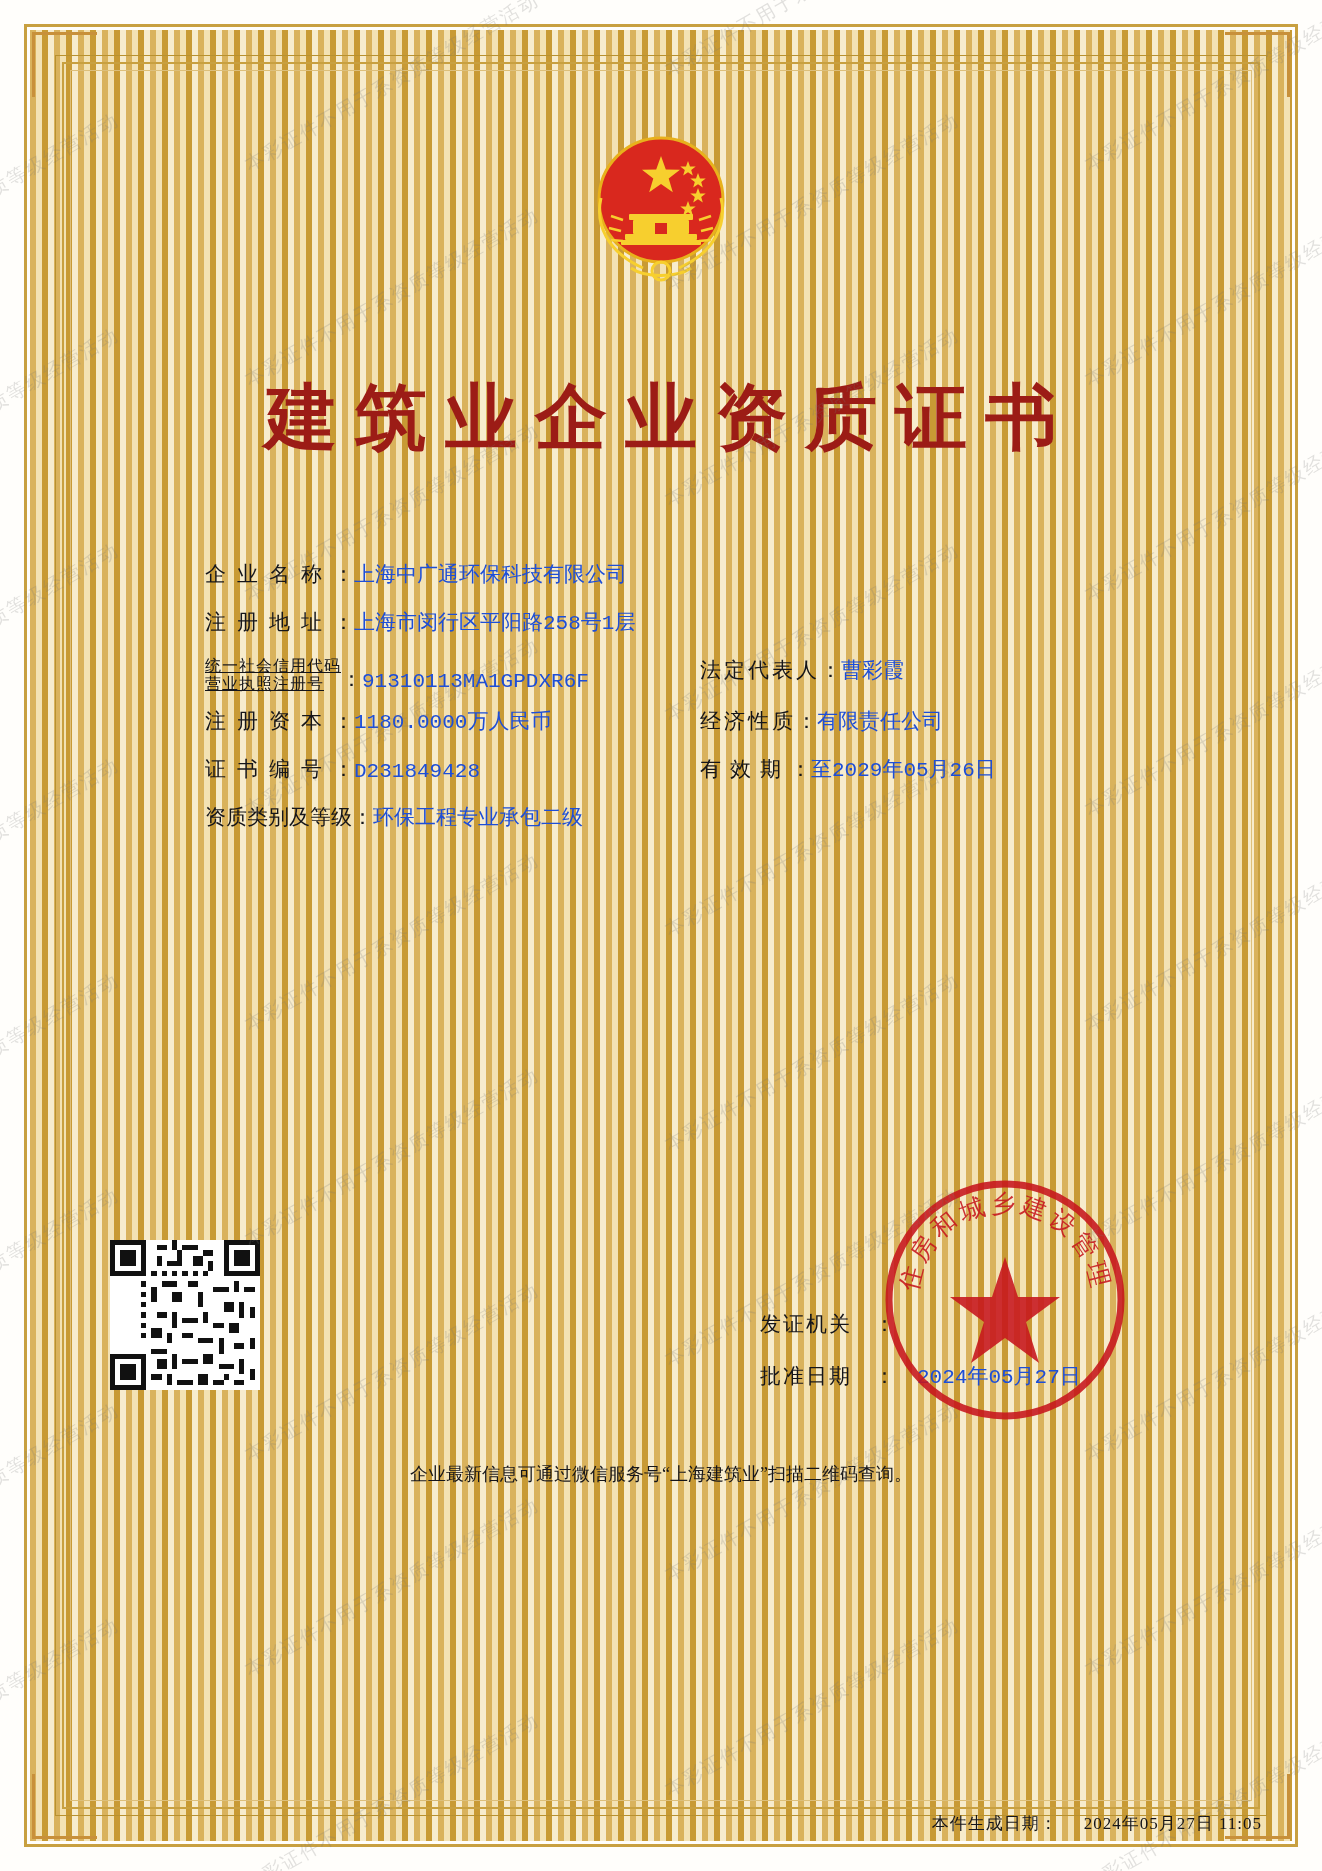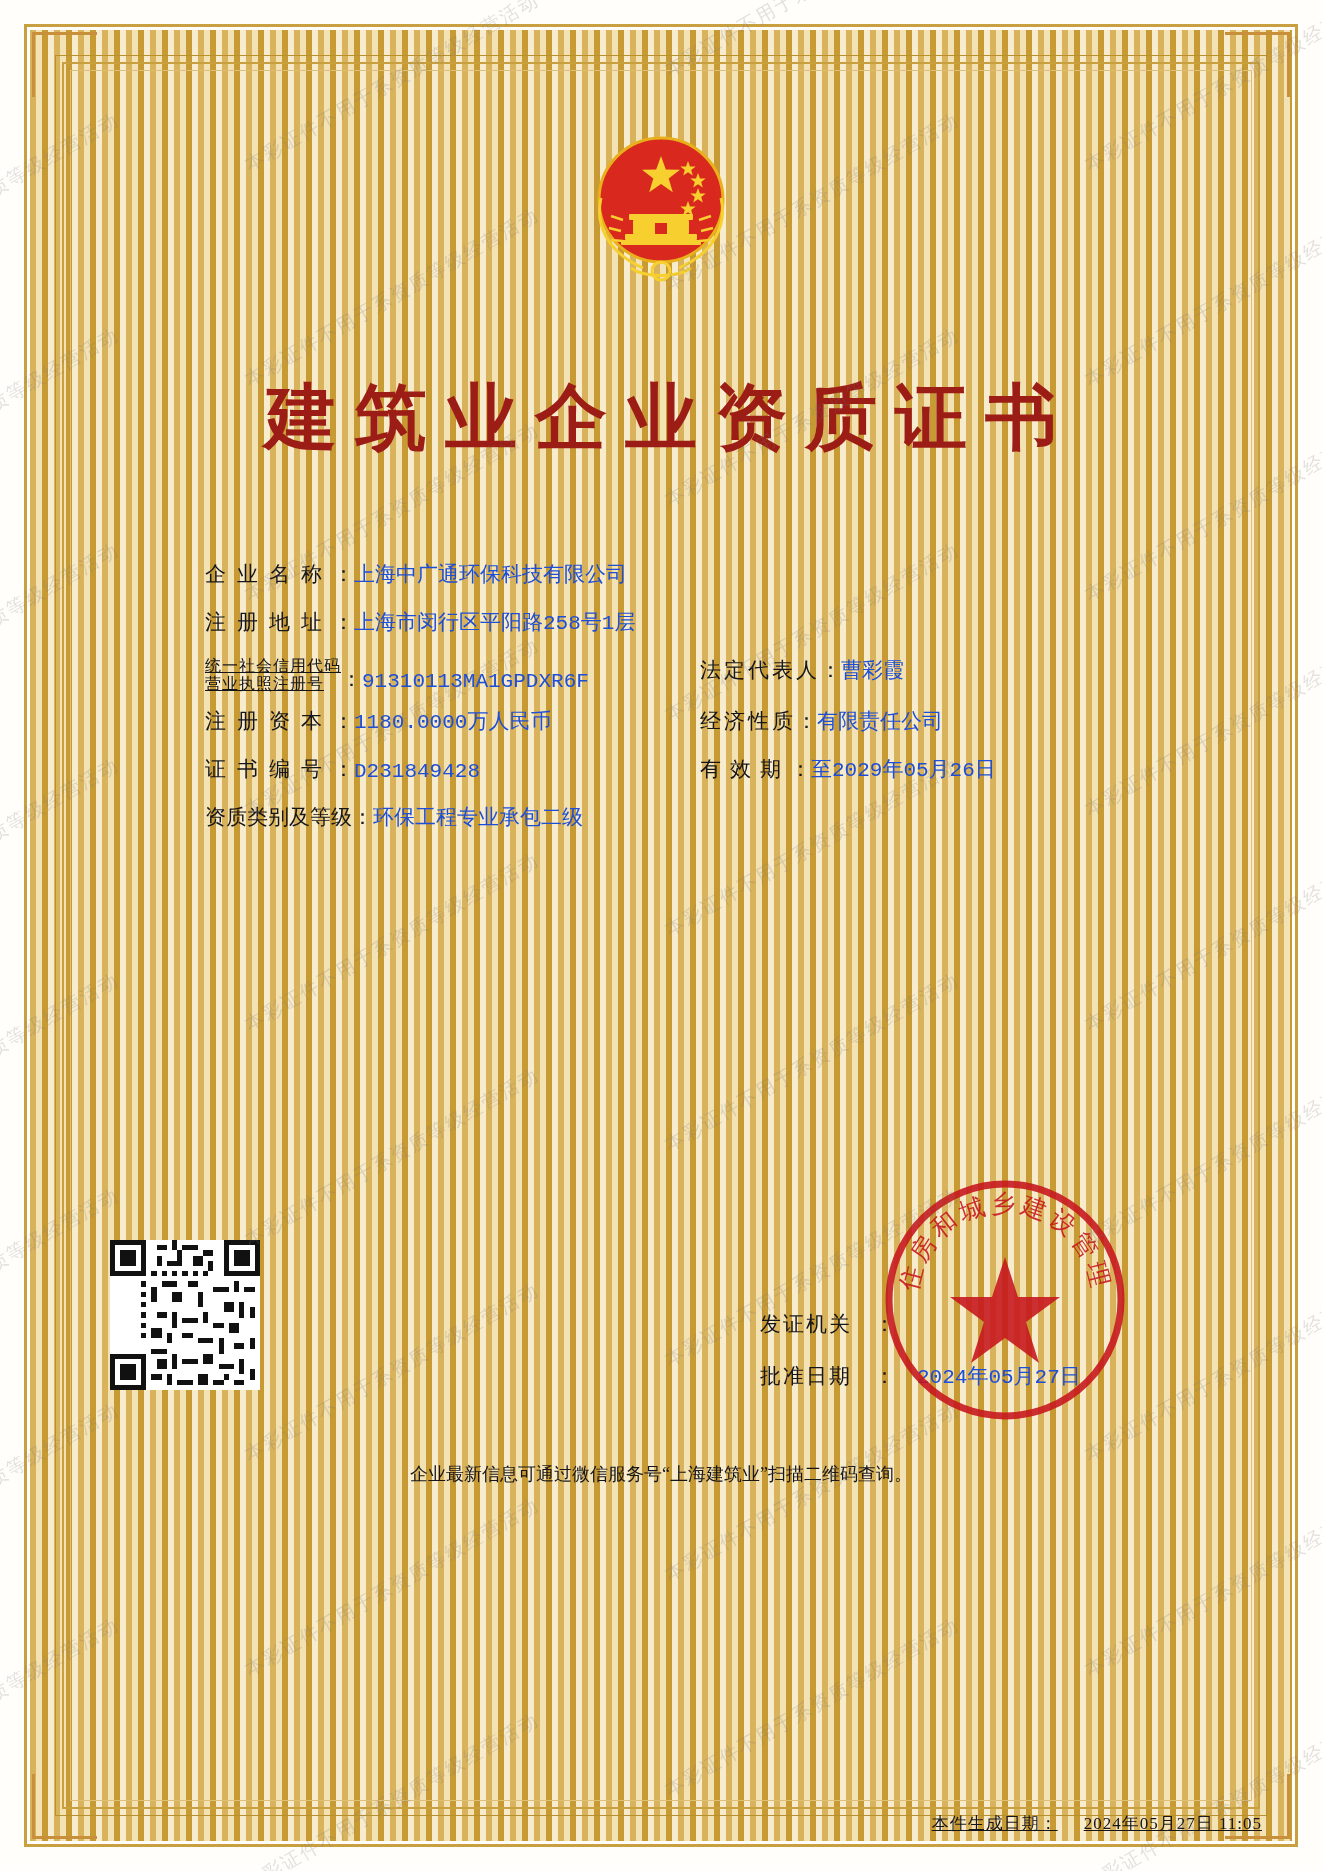--- a/index.html
+++ b/index.html
@@ -210,7 +210,6 @@
     display: flex;
     gap: 26px;
     align-items: baseline;
-    text-decoration: underline;
   }
 
   

